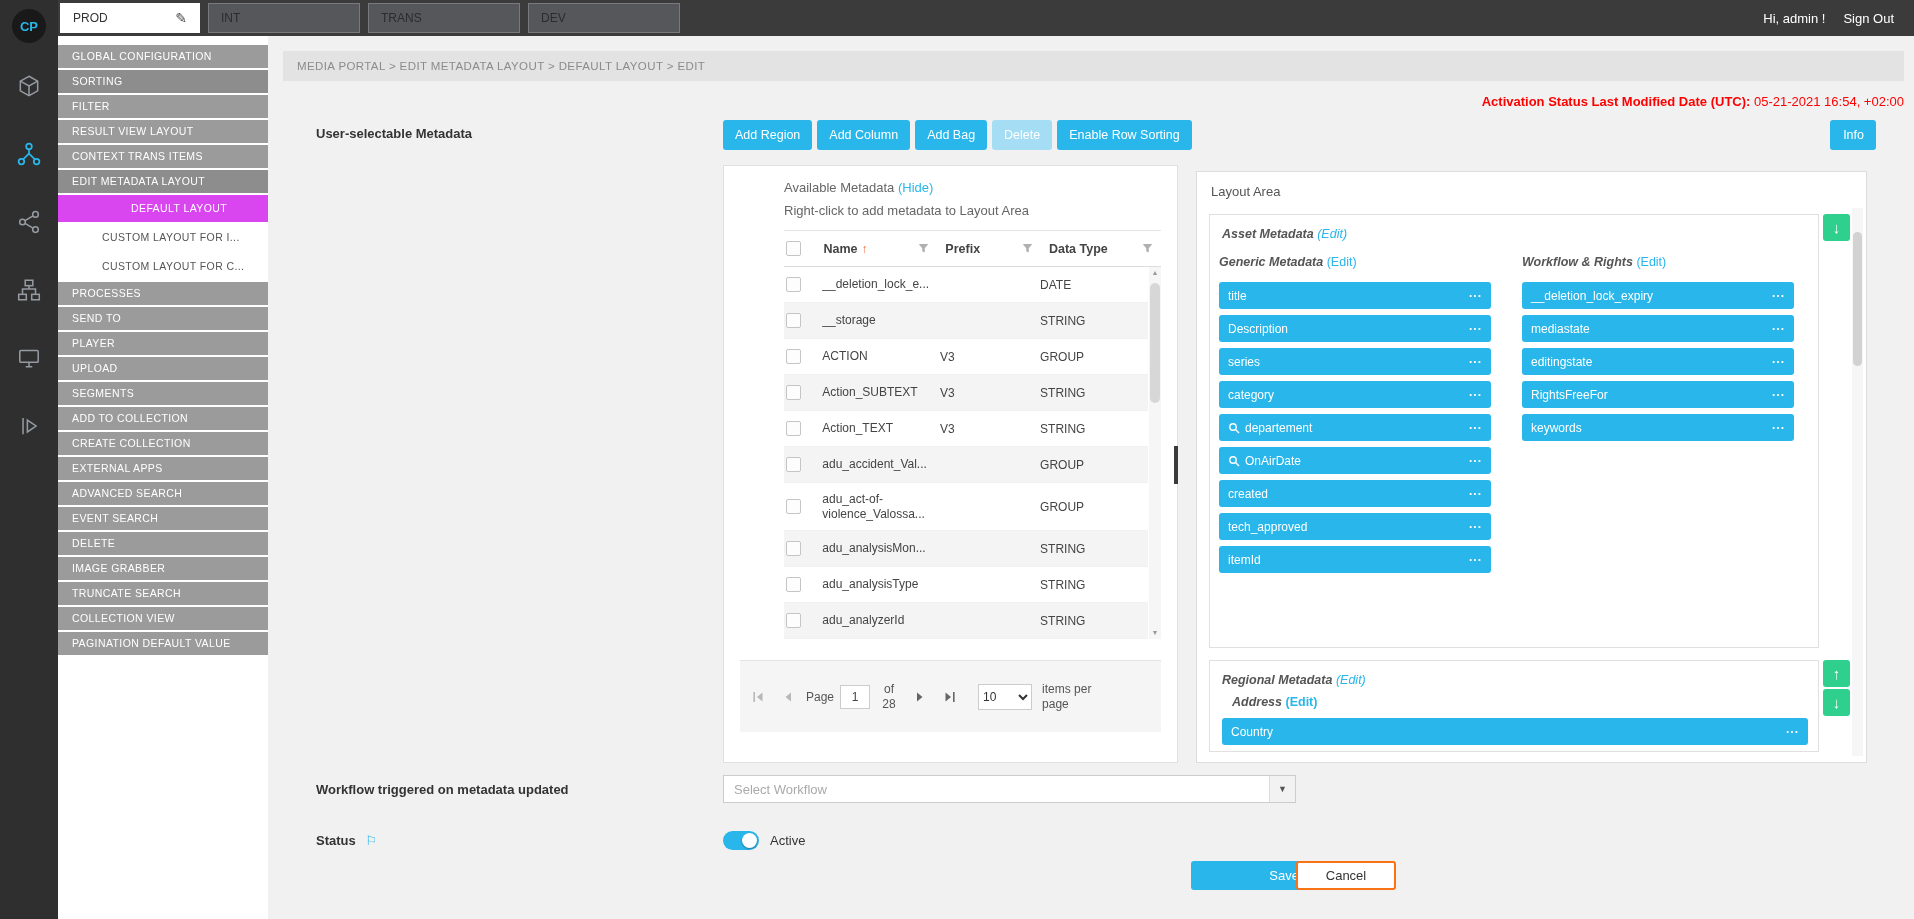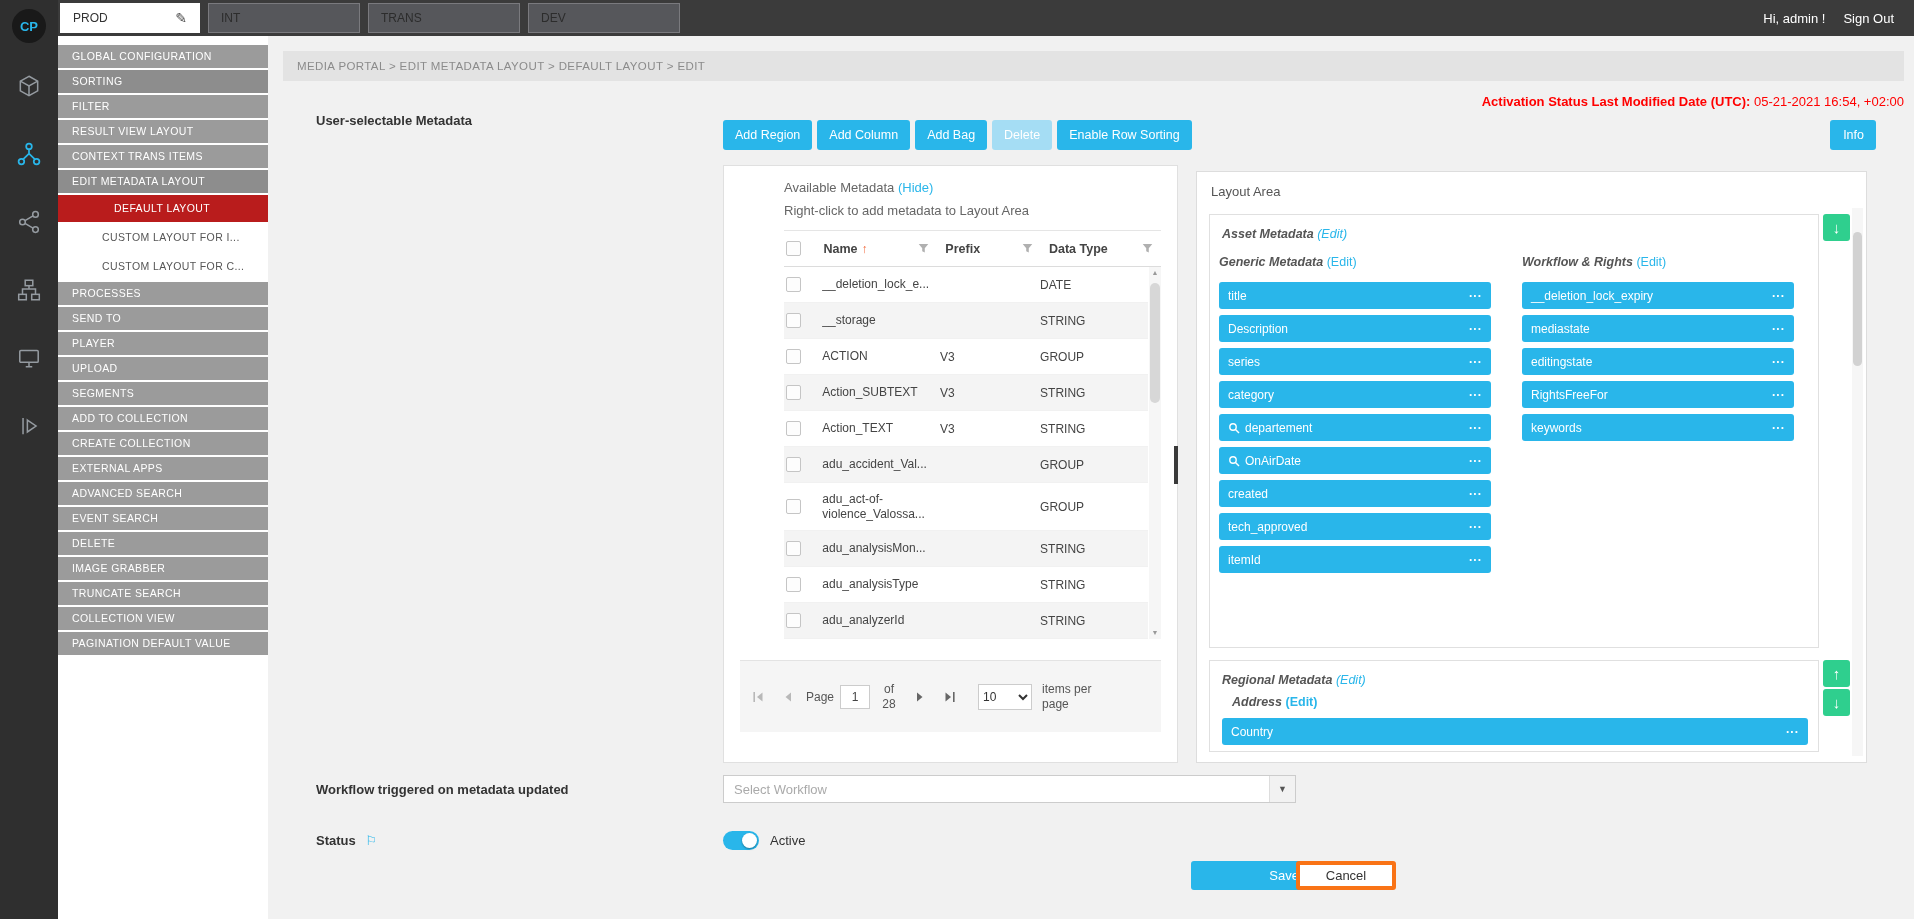--- a/index.html
+++ b/index.html
@@ -38,7 +38,7 @@
                 font-size:11.5px; letter-spacing:.4px; line-height:30px; padding-left:14px; }
   .activation { position:absolute; top:58px; right:10px; color:#ff0000; font-size:13px; }
   .activation .b { font-weight:bold; }
-  .section-label { position:absolute; left:48px; top:77px; font-weight:bold; font-size:13px; color:#333; }
+  .section-label { position:absolute; left:48px; top:90px; font-weight:bold; font-size:13px; color:#333; }
 
   .toolbar { position:absolute; left:455px; top:84px; display:flex; gap:5px; }
   .btn { height:30px; padding:0 12px; background:#29b6ea; color:#fff; border:none; border-radius:3px;

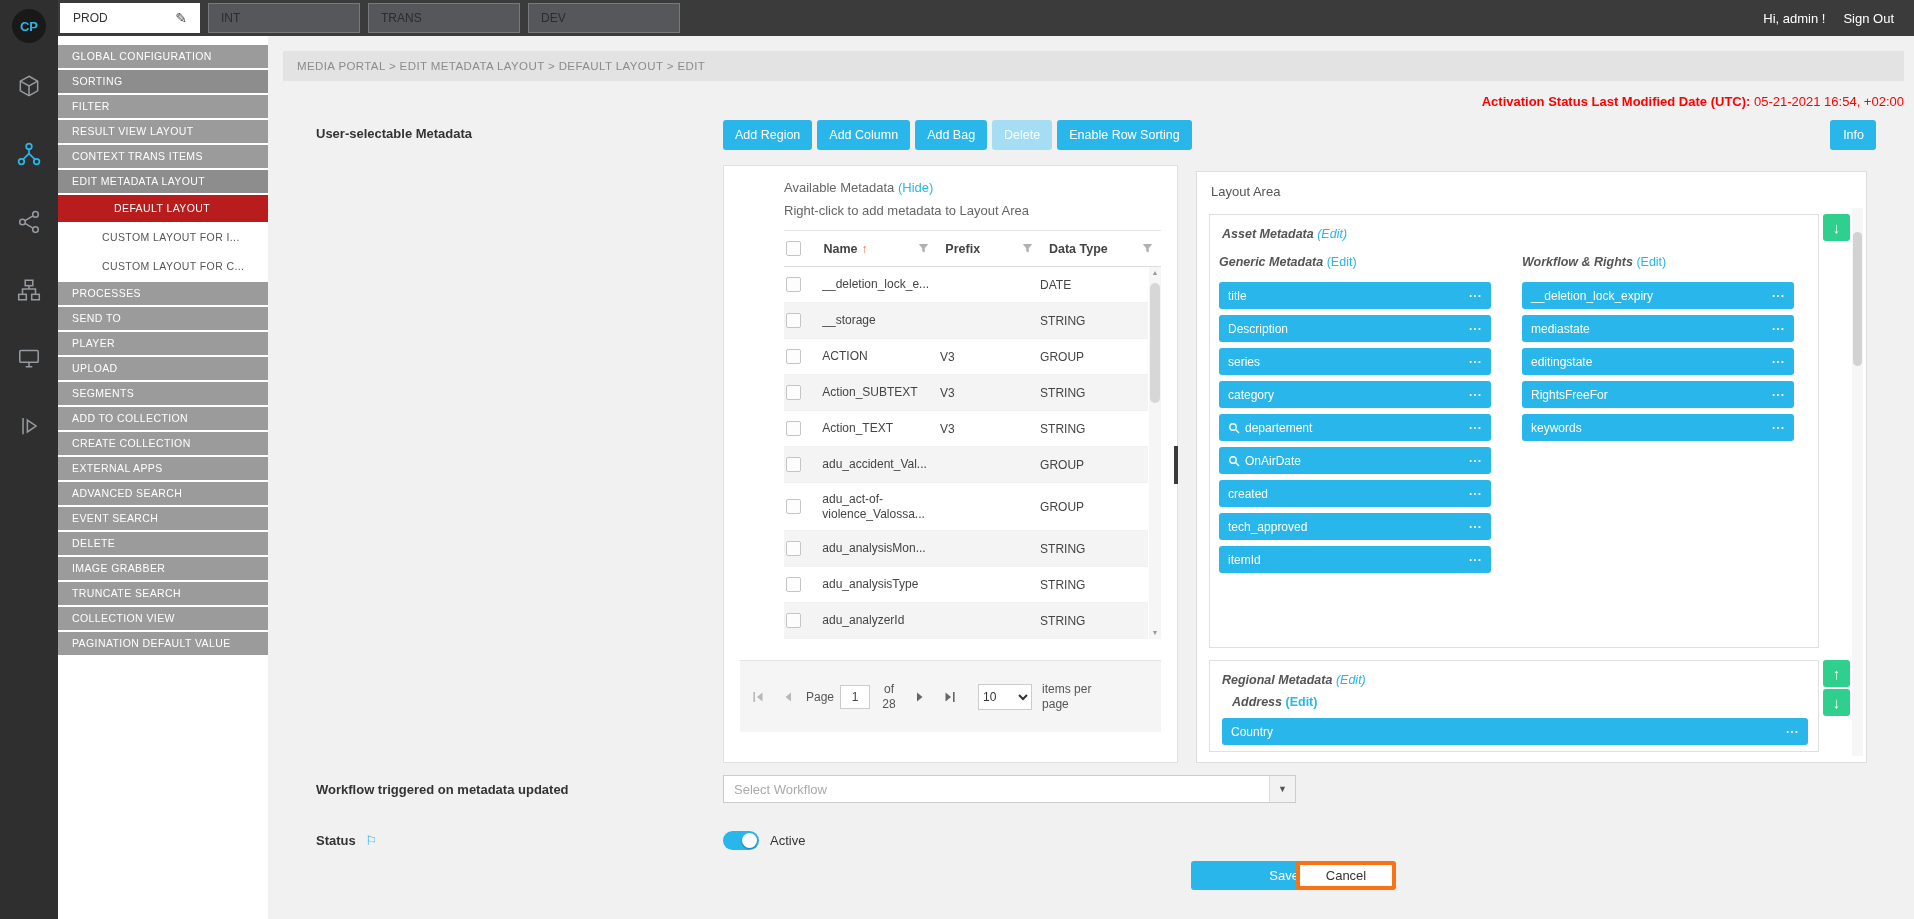--- a/index.html
+++ b/index.html
@@ -29,7 +29,7 @@
   .sideitem { background:#9b9b9b; color:#fff; font-size:10.5px; letter-spacing:.4px; height:23px; line-height:23px;
               padding-left:14px; flex:0 0 auto; cursor:pointer; white-space:nowrap; }
   .sideitem.dark { background:#8d8d8d; }
-  .sideitem.active { background:#b91c1c; height:27px; line-height:27px; padding-left:56px; }
+  .sideitem.active { background:#d946ef; height:27px; line-height:27px; padding-left:73px; }
   .sideitem.sub { background:#fff; color:#555; height:27px; line-height:27px; padding-left:44px; }
 
   

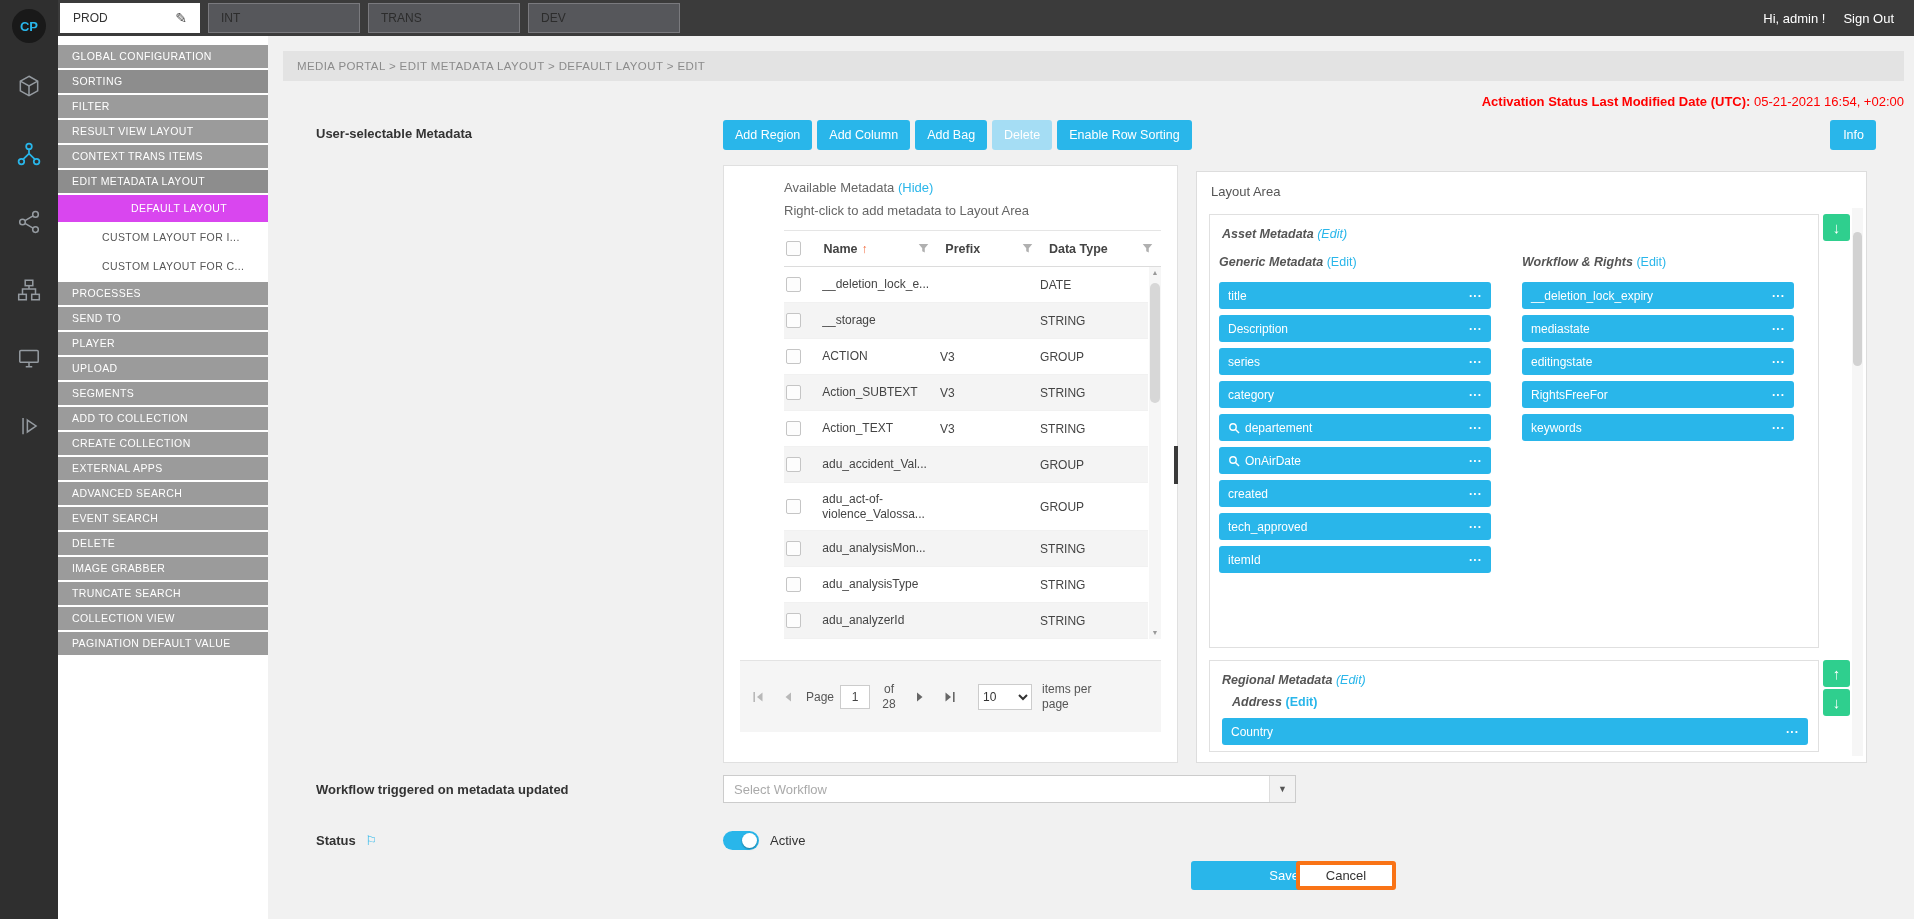--- a/index.html
+++ b/index.html
@@ -124,7 +124,7 @@
   .knob { position:absolute; right:2px; top:2px; width:15px; height:15px; background:#fff; border-radius:50%; box-shadow:0 1px 2px rgba(0,0,0,.35); }
   .status-value { position:absolute; left:502px; top:797px; font-size:13px; color:#333; }
   .save-btn { position:absolute; left:923px; top:825px; width:120px; height:29px; font-size:13px; }
-  .cancel-btn { position:absolute; left:1028px; top:825px; width:100px; height:29px; background:#fff; border:4px solid #f97316;
+  .cancel-btn { position:absolute; left:1028px; top:825px; width:100px; height:29px; background:#fff; border:2px solid #f97316;
                 border-radius:3px; color:#333; font-size:13px; font-family:inherit; cursor:pointer; }
 </style>
 </head>

